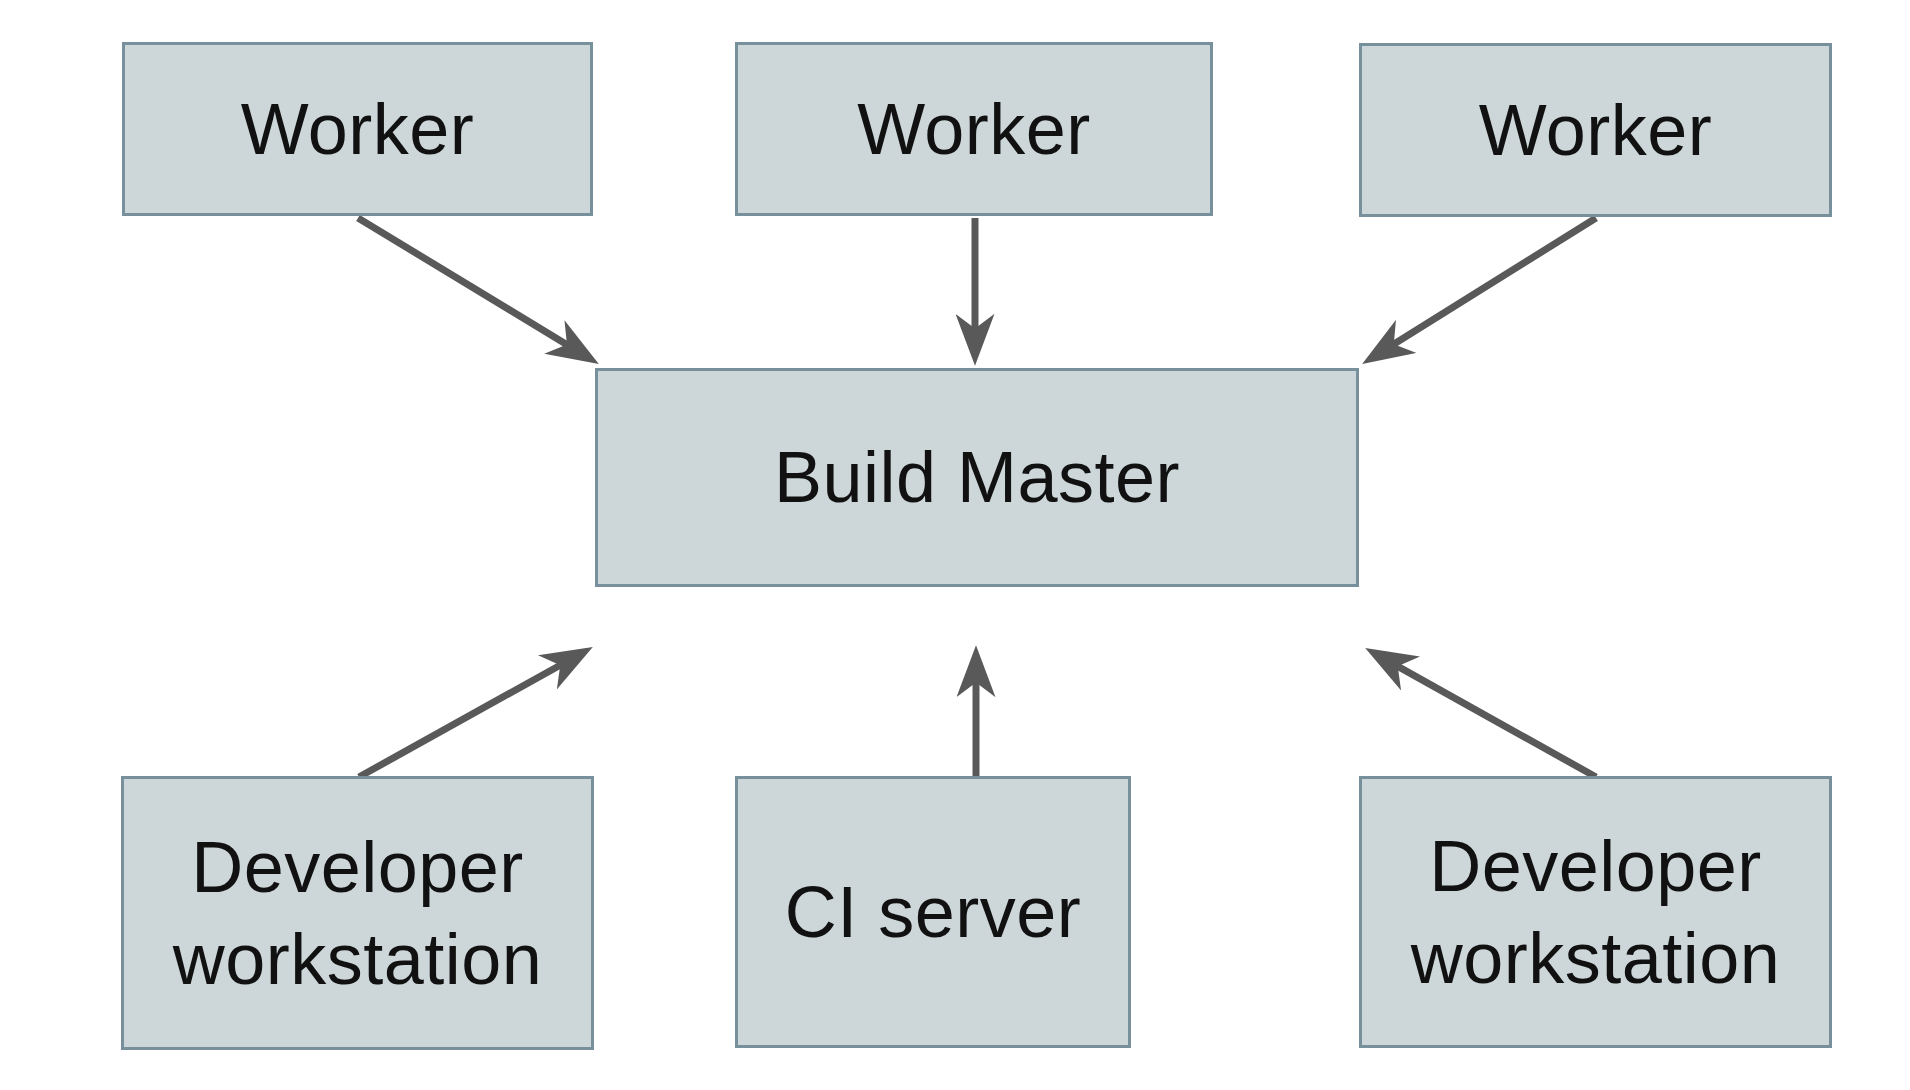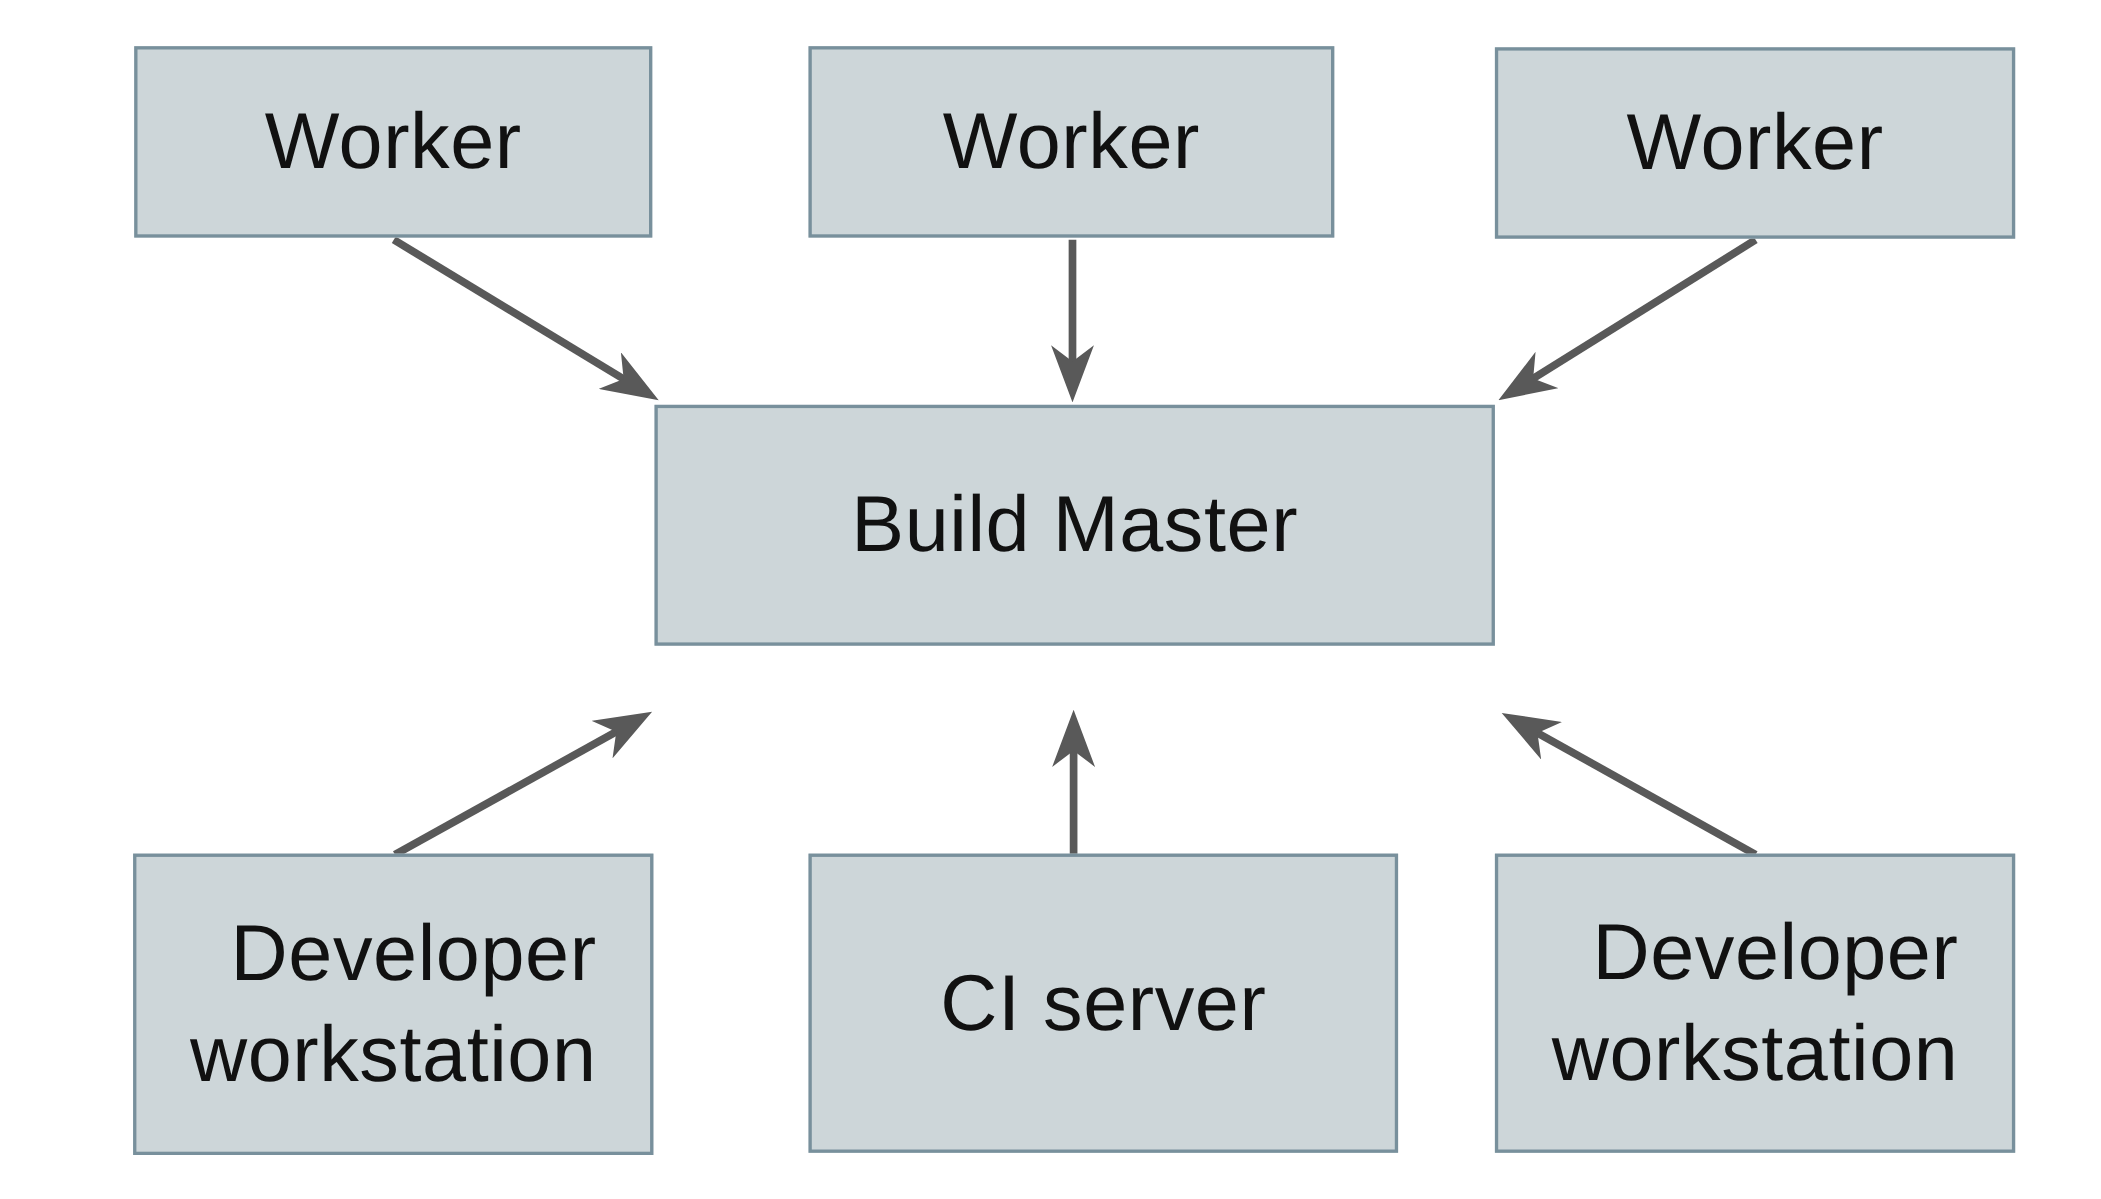--- a/index.html
+++ b/index.html
@@ -31,7 +31,7 @@
     display: flex;
     align-items: center;
     justify-content: center;
-    text-align: right;
+    text-align: center;
     white-space: pre-line;
     font-size: 72px;
     line-height: 1.28;

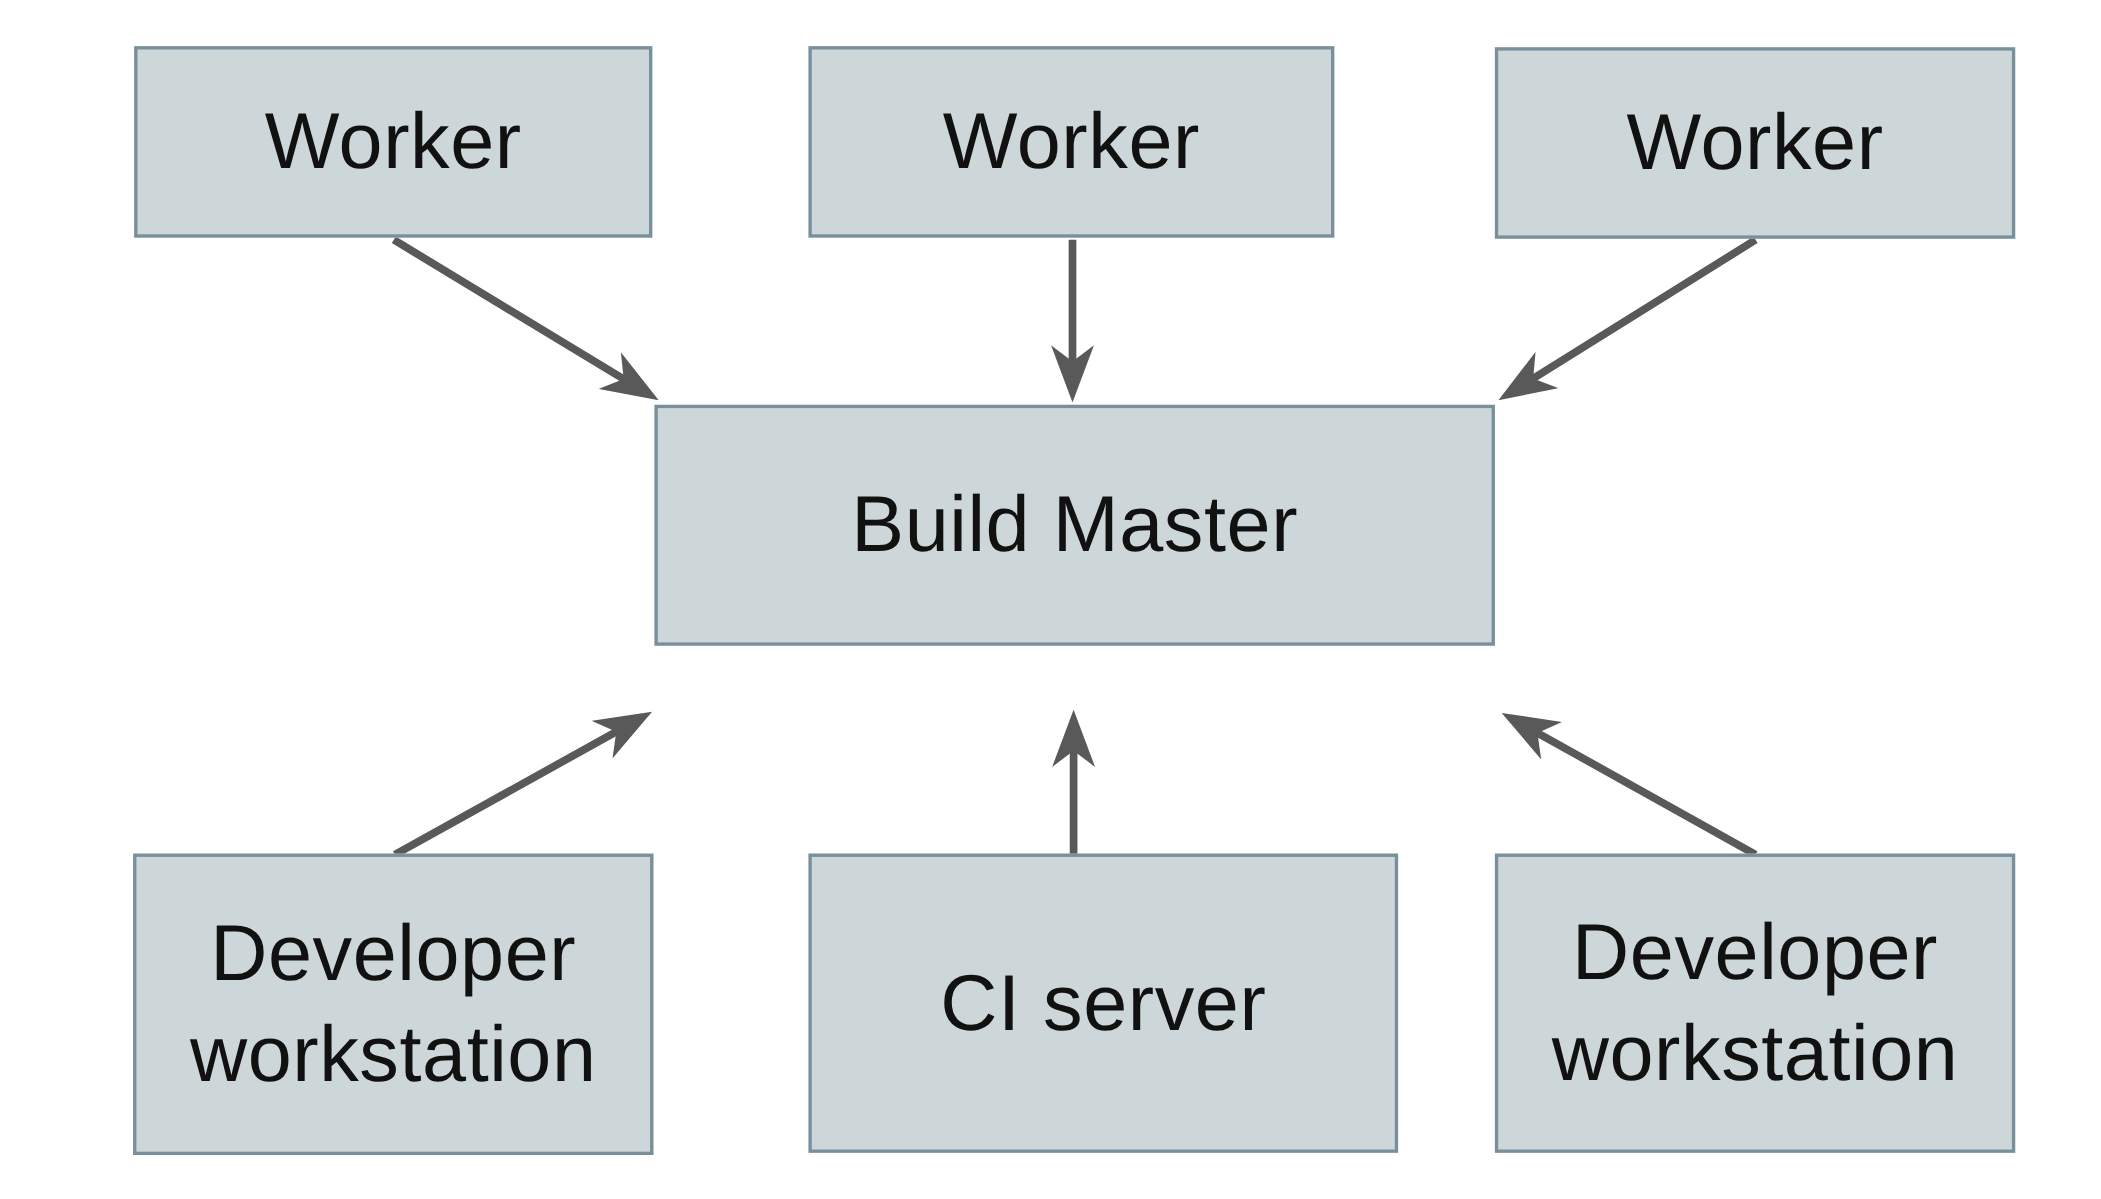--- a/index.html
+++ b/index.html
@@ -66,7 +66,7 @@
   <div class="node" style="left: 595px; top: 368px; width: 764px; height: 219px;">Build Master</div>
   <div class="node" style="left: 121px; top: 776px; width: 473px; height: 274px;">Developer
 workstation</div>
-  <div class="node" style="left: 735px; top: 776px; width: 536px; height: 272px;">CI server</div>
+  <div class="node" style="left: 735px; top: 776px; width: 396px; height: 272px;">CI server</div>
   <div class="node" style="left: 1359px; top: 776px; width: 473px; height: 272px;">Developer
 workstation</div>
 

